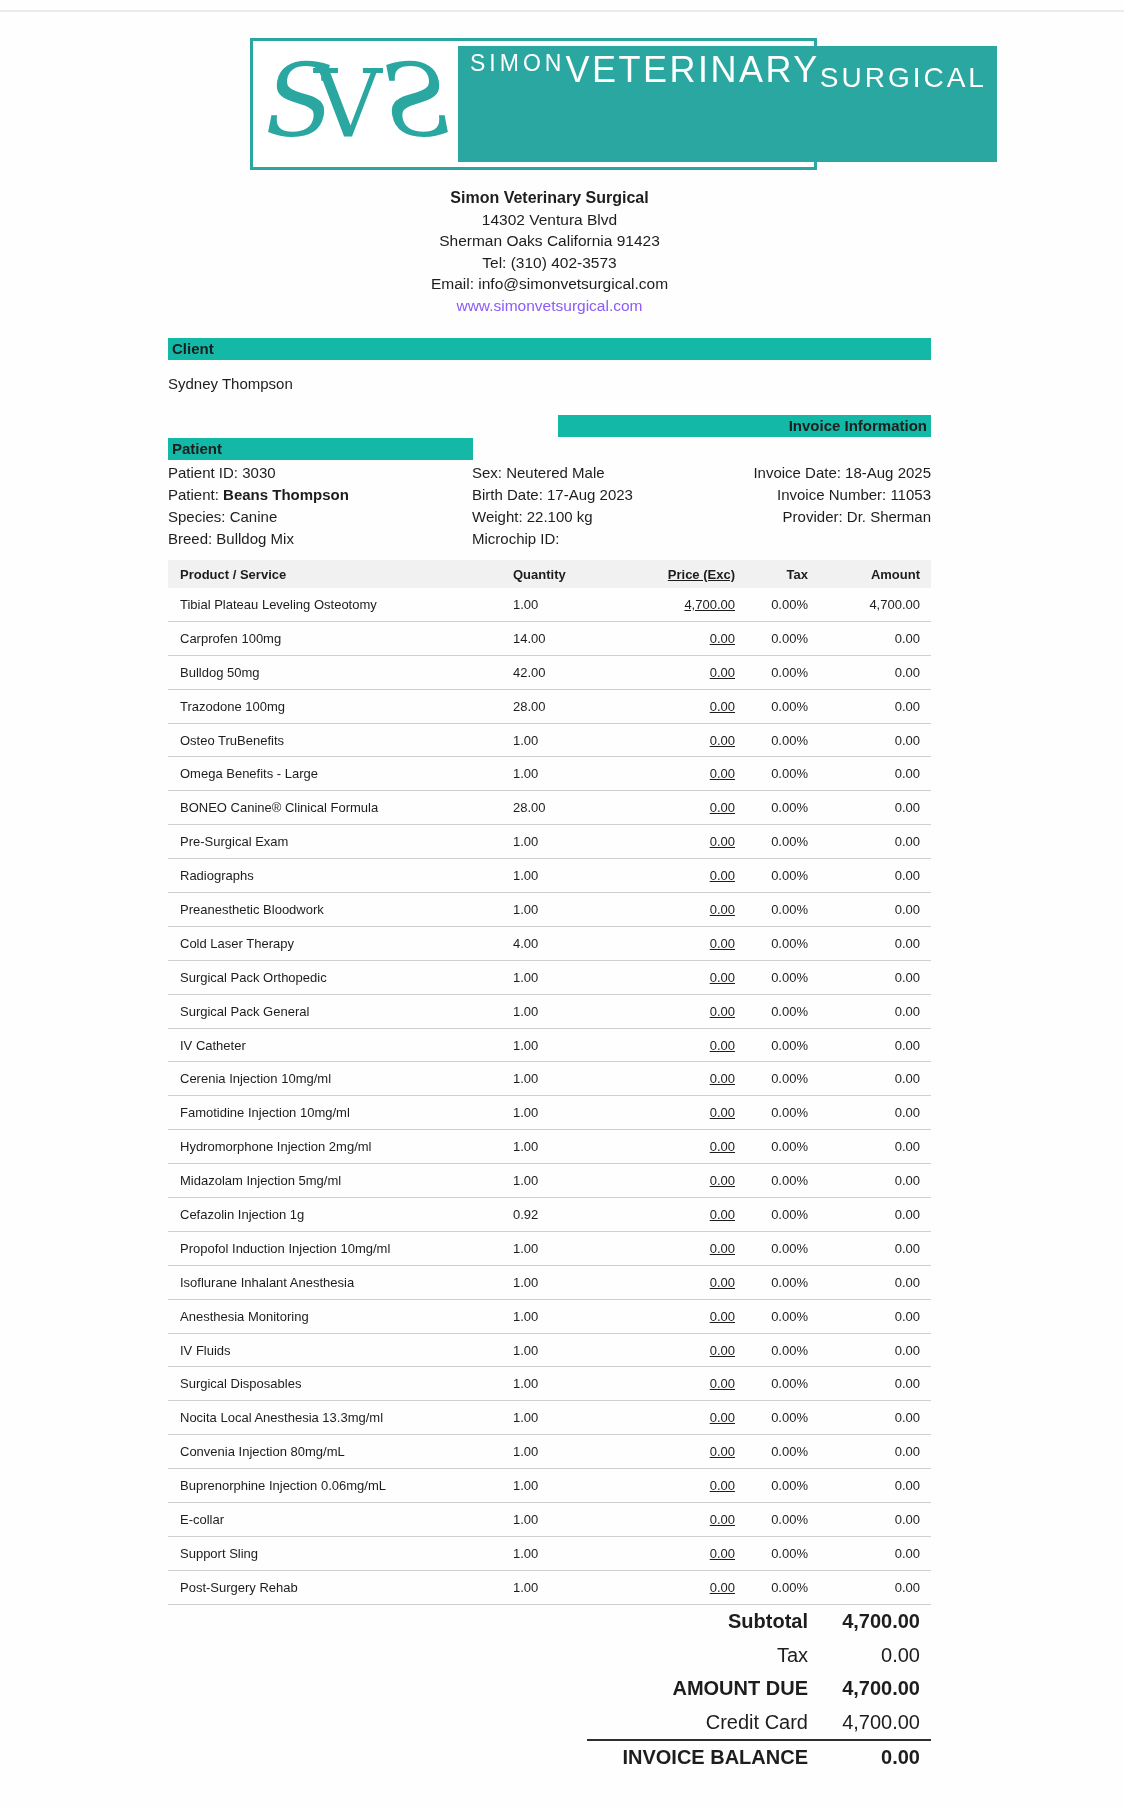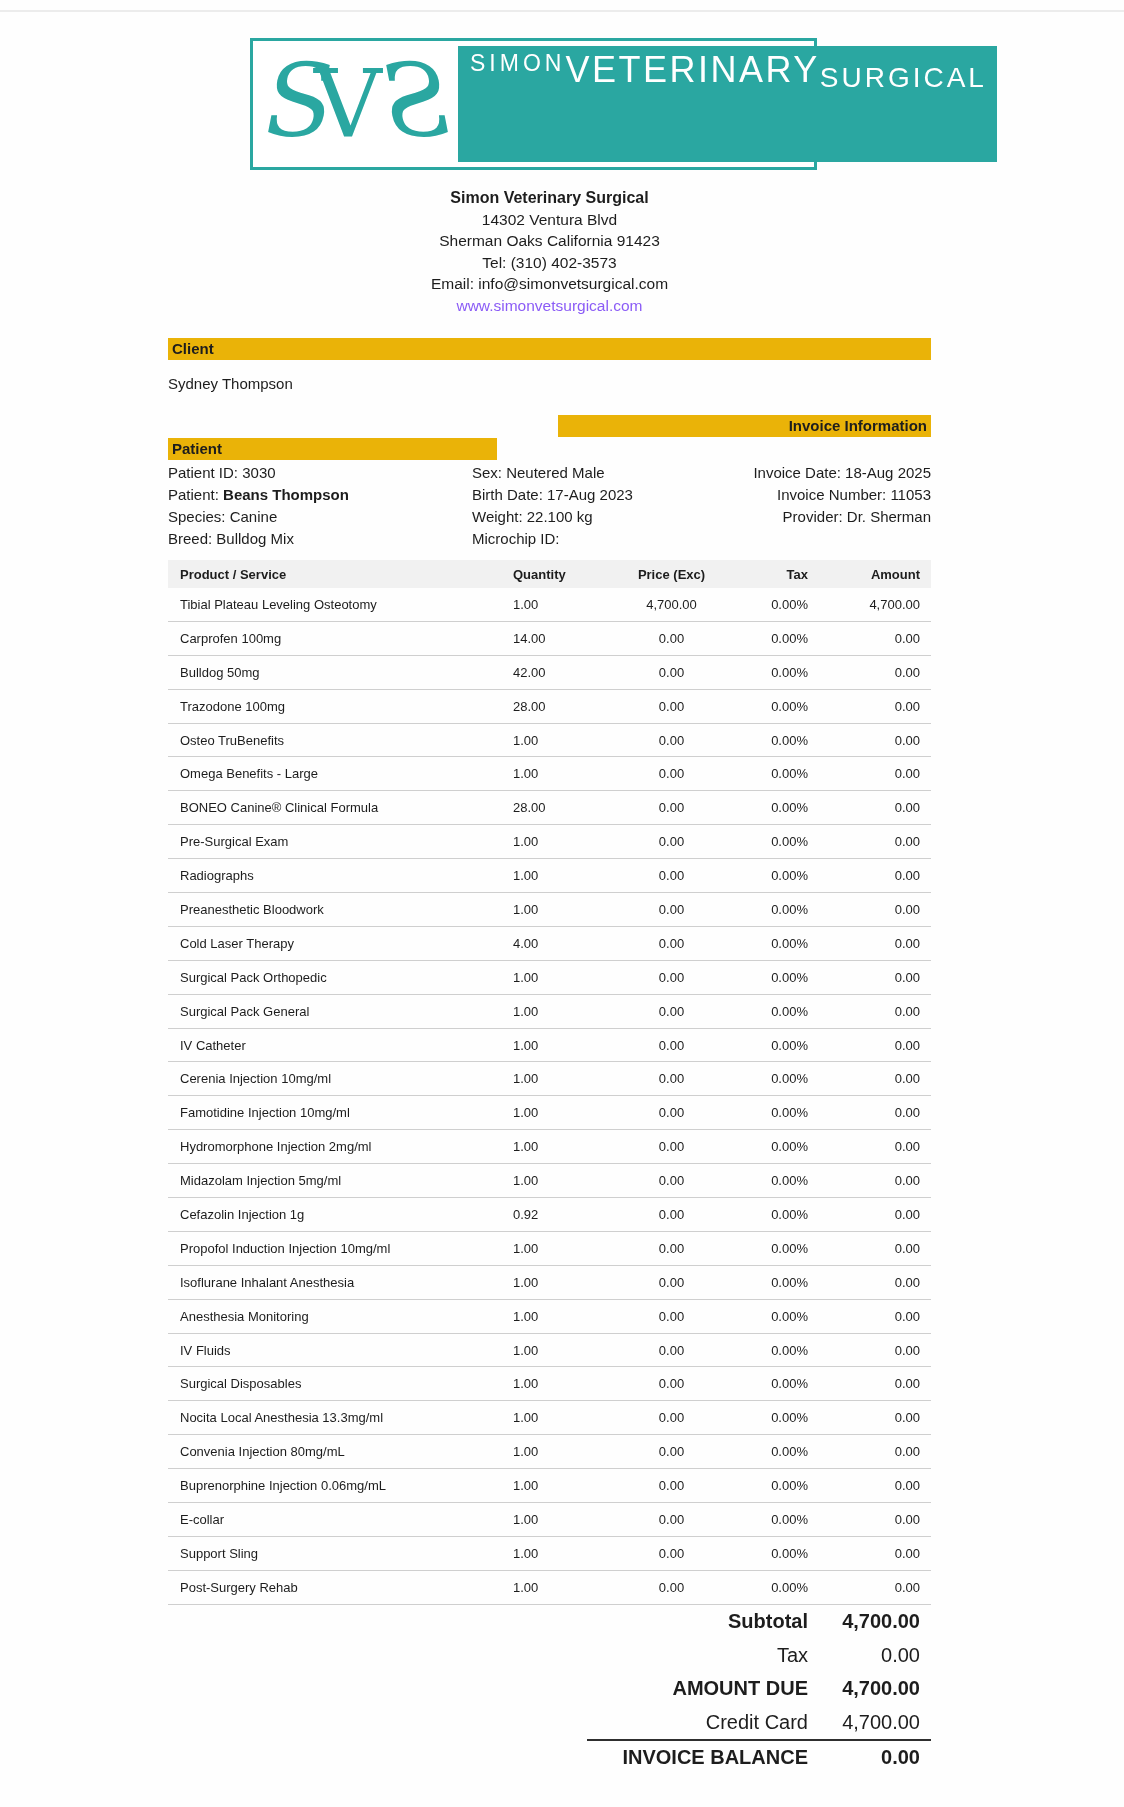--- a/index.html
+++ b/index.html
@@ -41,7 +41,7 @@
 
   
   .bar{
-    position:absolute;height:22px;background:#eab308;
+    position:absolute;height:22px;background:#14b8a6;
     font-weight:bold;font-size:15px;line-height:22px;box-sizing:border-box;
   }
   .bar-client{top:338px;left:168px;width:763px;padding-left:4px;}

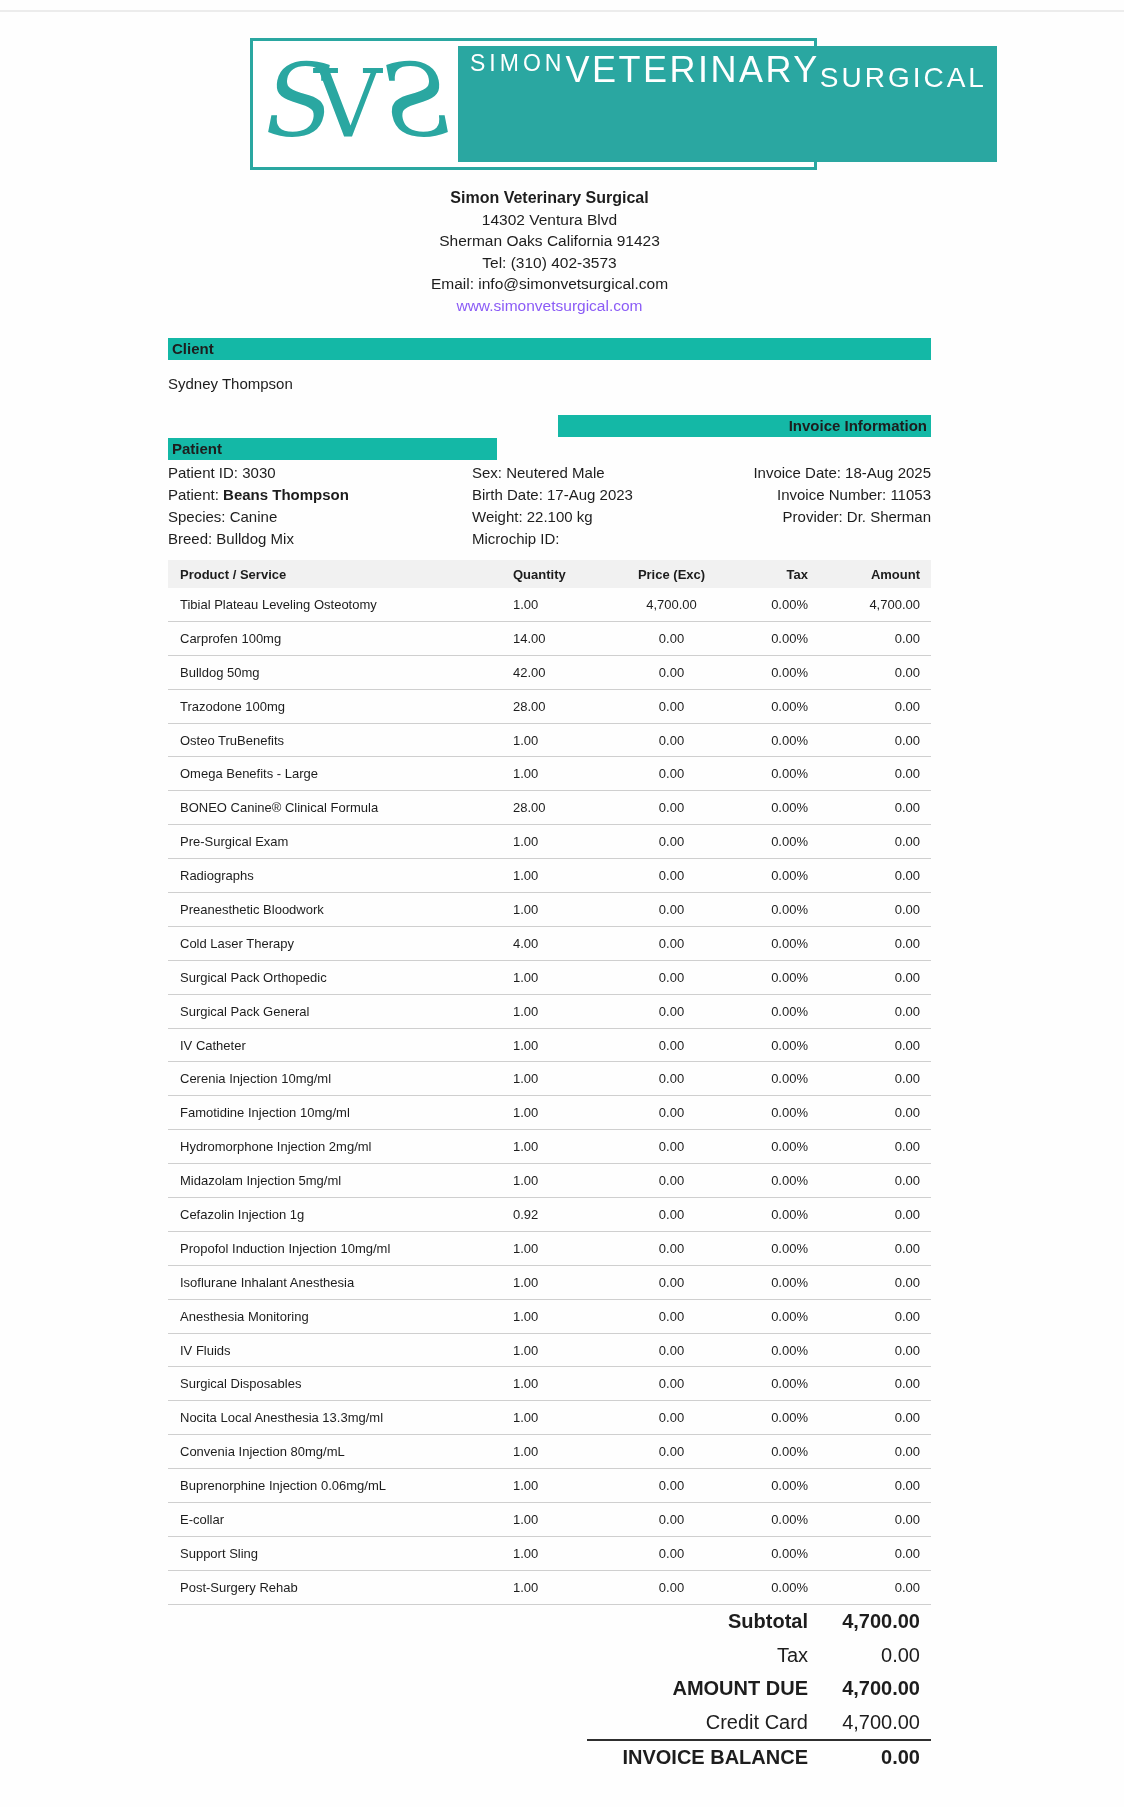--- a/index.html
+++ b/index.html
@@ -45,7 +45,7 @@
     font-weight:bold;font-size:15px;line-height:22px;box-sizing:border-box;
   }
   .bar-client{top:338px;left:168px;width:763px;padding-left:4px;}
-  .bar-patient{top:438px;left:168px;width:329px;padding-left:4px;}
+  .bar-patient{top:438px;left:168px;width:305px;padding-left:4px;}
   .bar-invoice{top:415px;left:558px;width:373px;text-align:right;padding-right:4px;}
 
   .client-name{position:absolute;top:375px;left:168px;font-size:15px;}

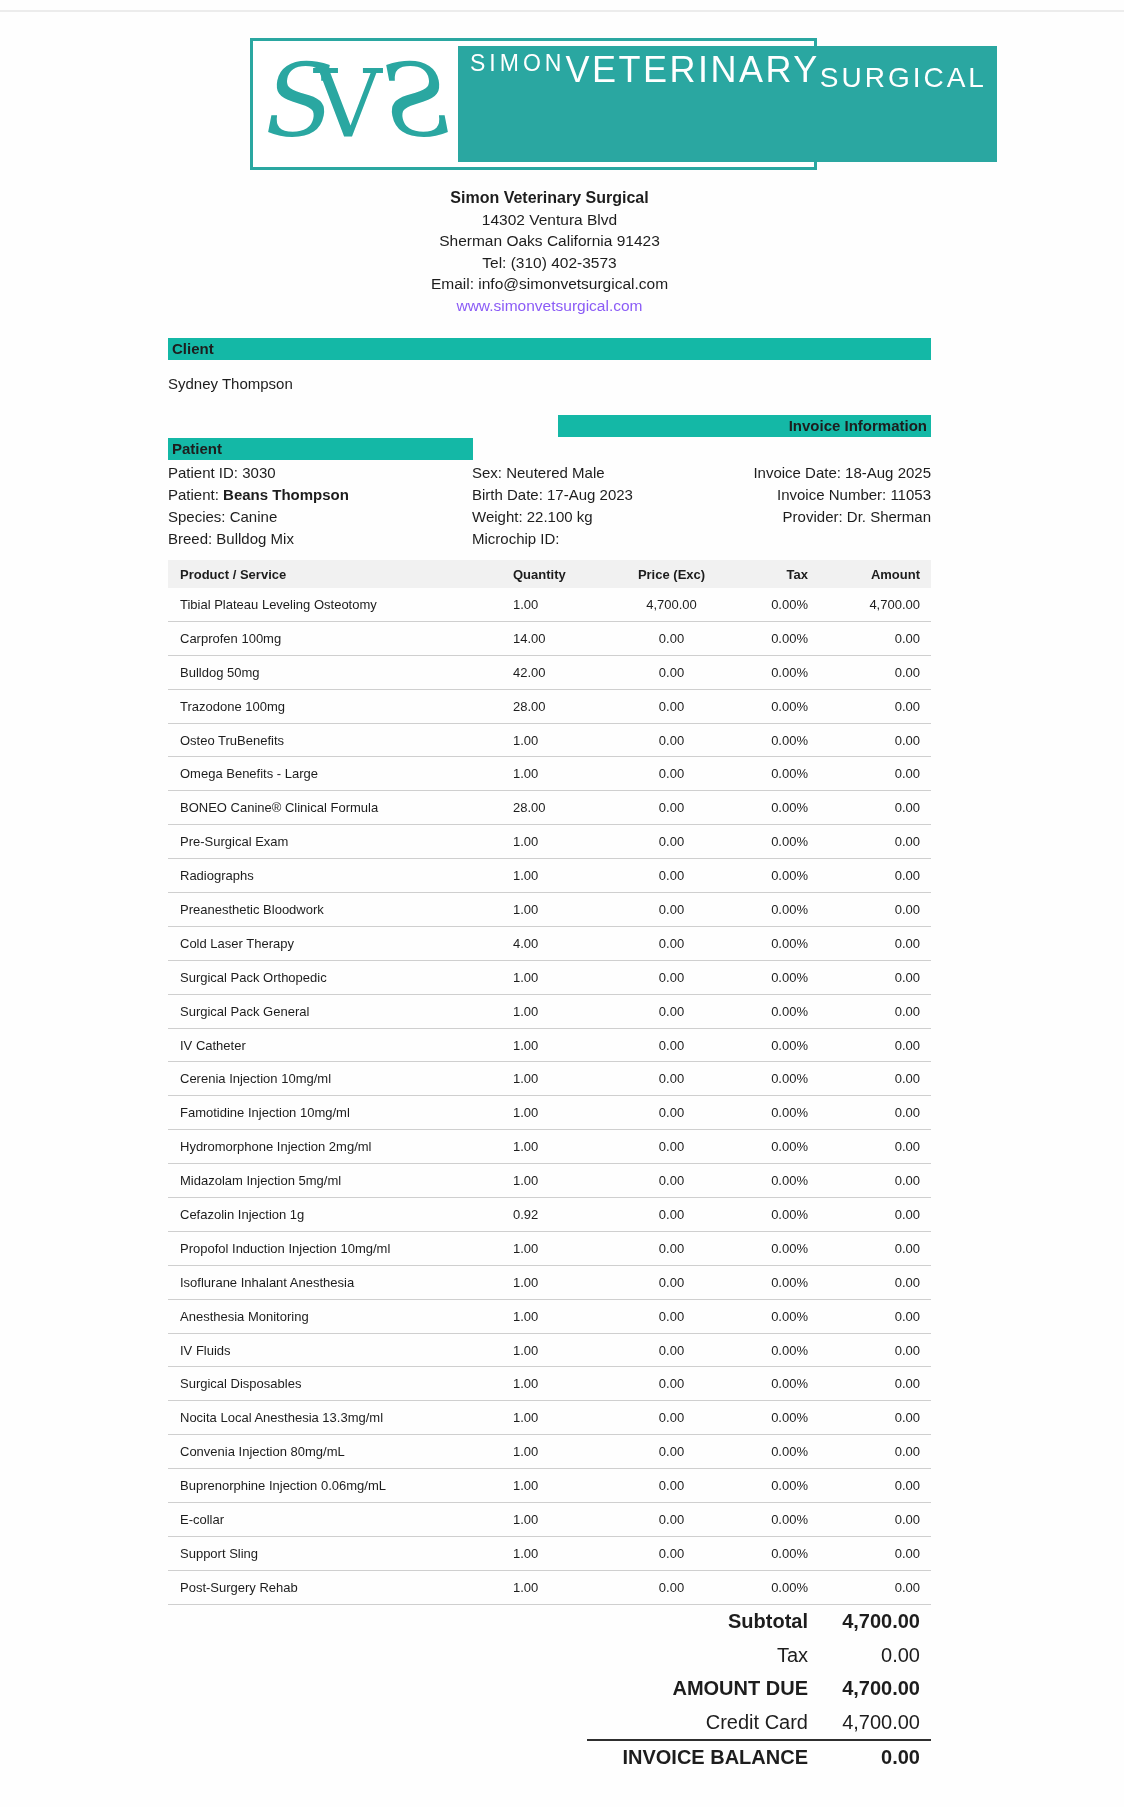--- a/index.html
+++ b/index.html
@@ -71,7 +71,7 @@
   .tcell{box-sizing:border-box;}
   .c0{width:340px;padding-left:12px;}
   .c1{width:100px;padding-left:5px;}
-  .c2{width:130px;text-align:center;padding-right:3px;}
+  .c2{width:130px;text-align:right;padding-right:3px;text-decoration:underline;}
   .c3{width:75px;text-align:right;padding-right:5px;}
   .c4{width:118px;text-align:right;padding-right:11px;}
 

